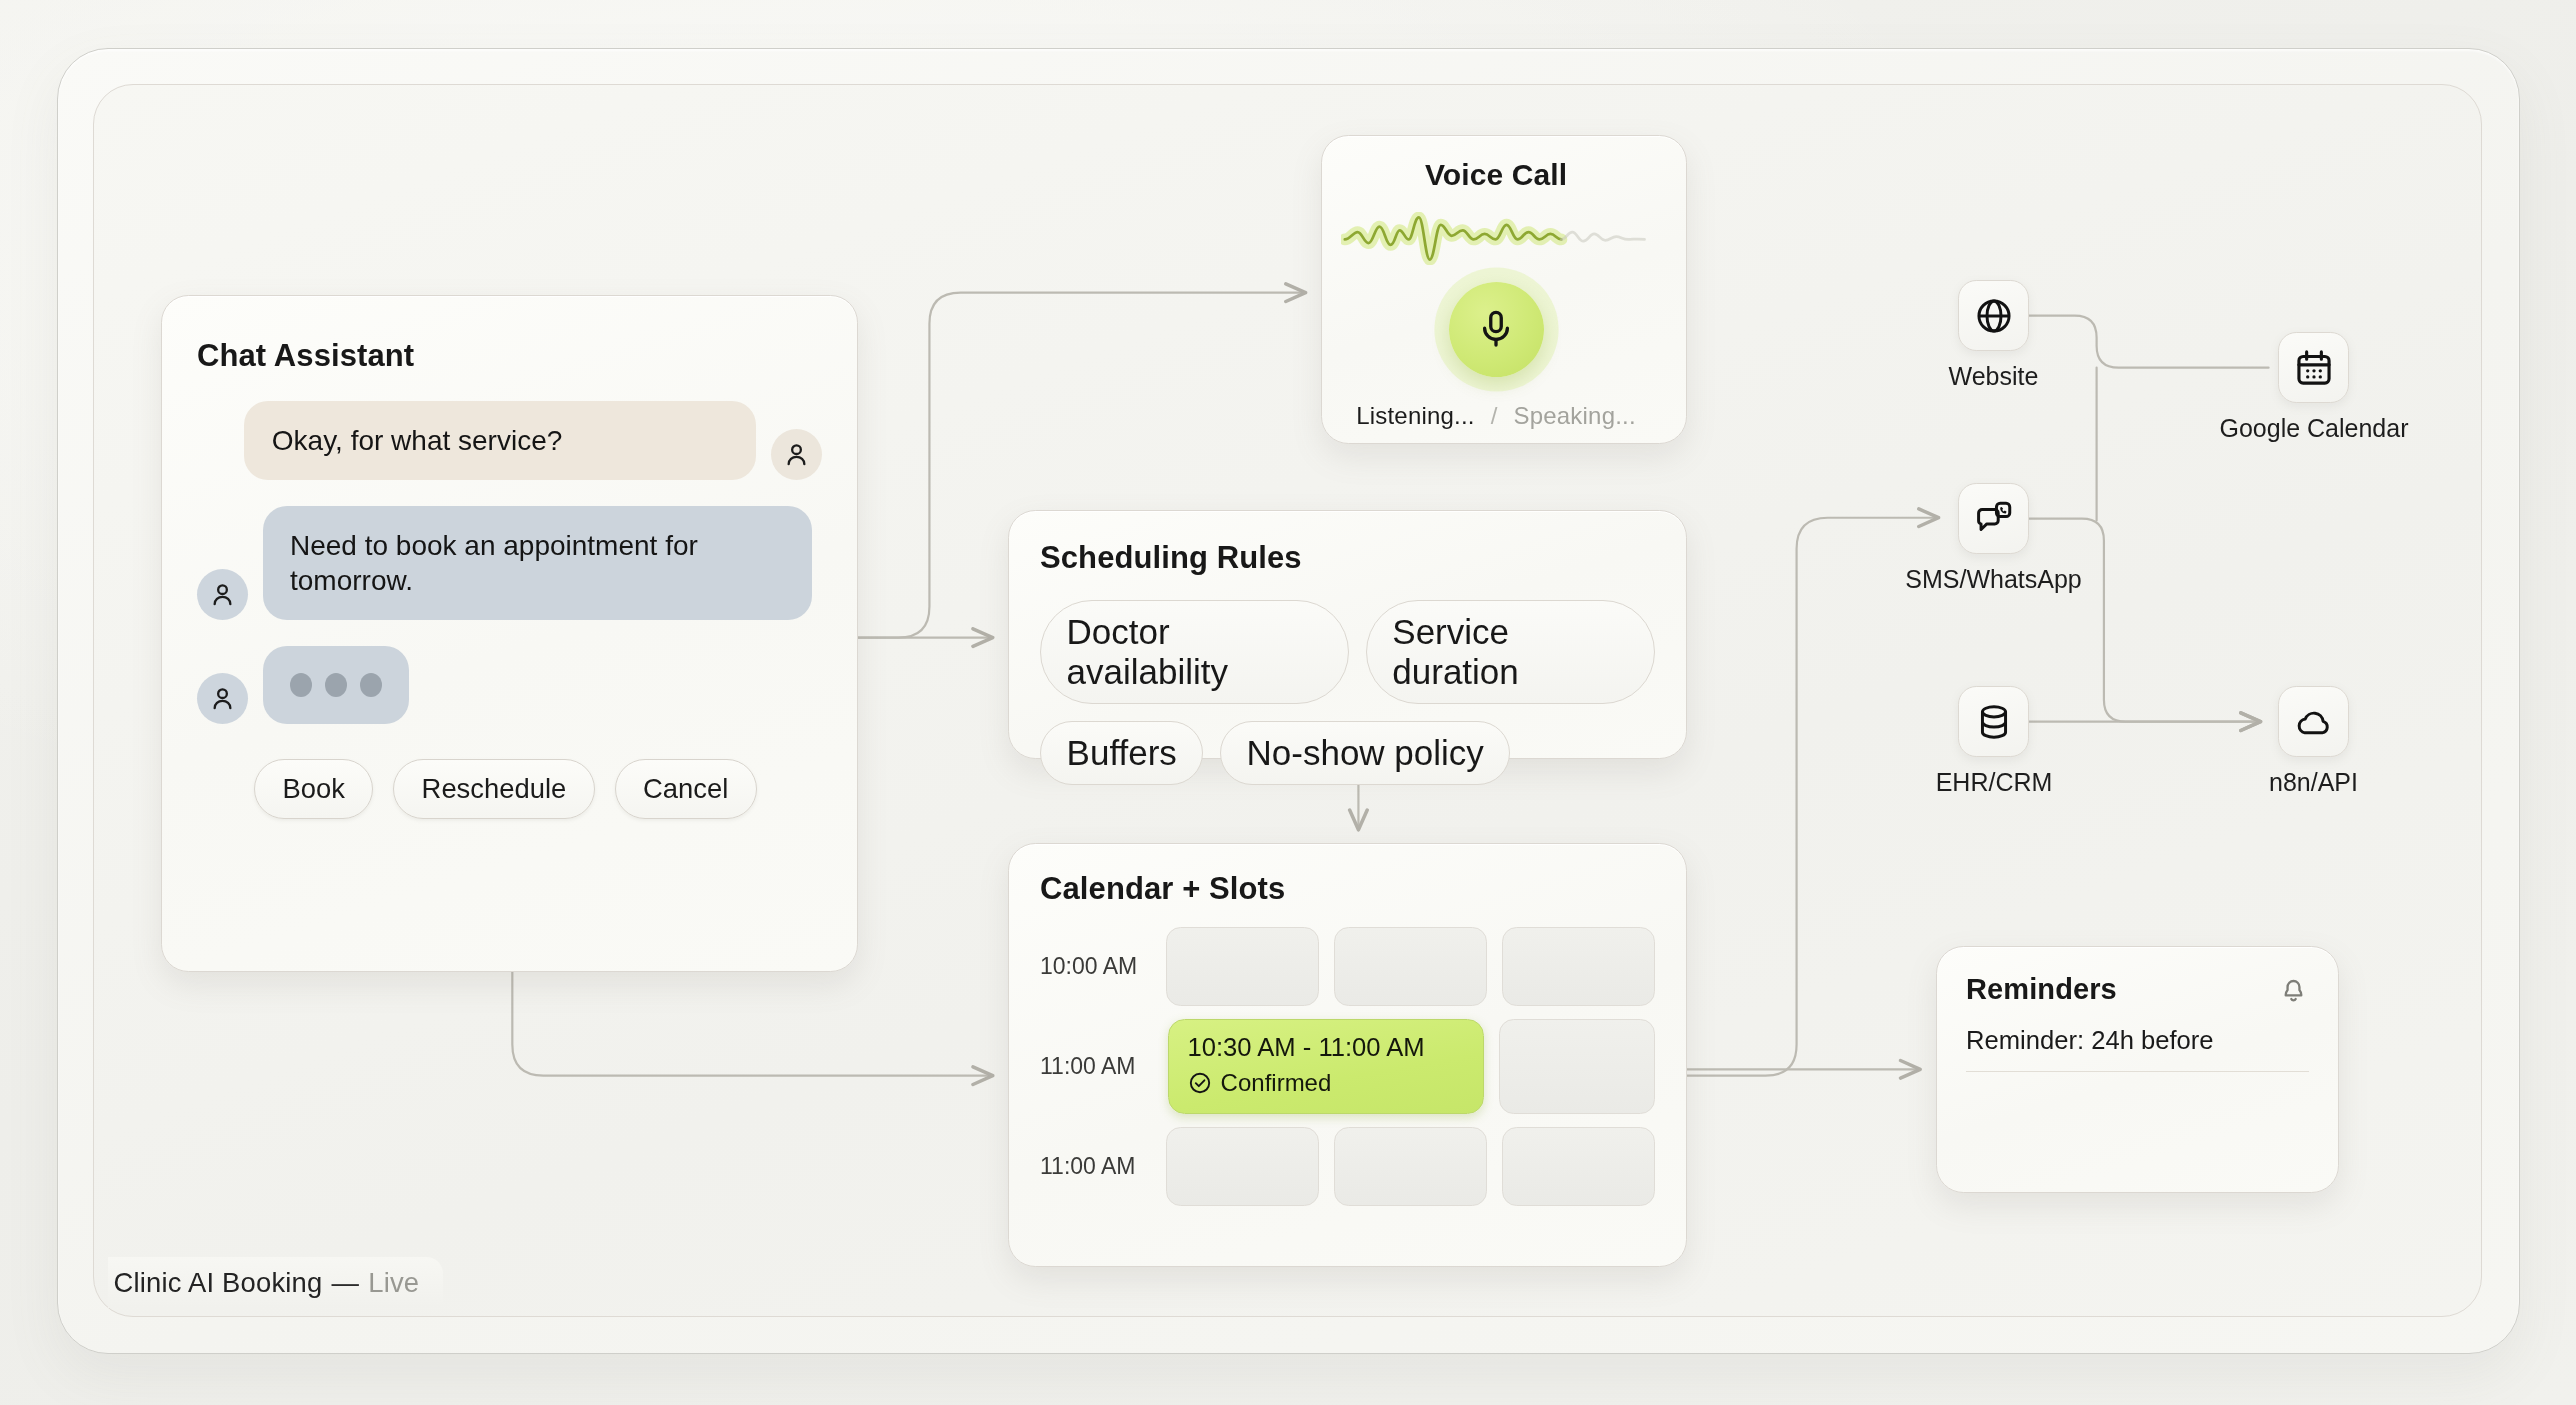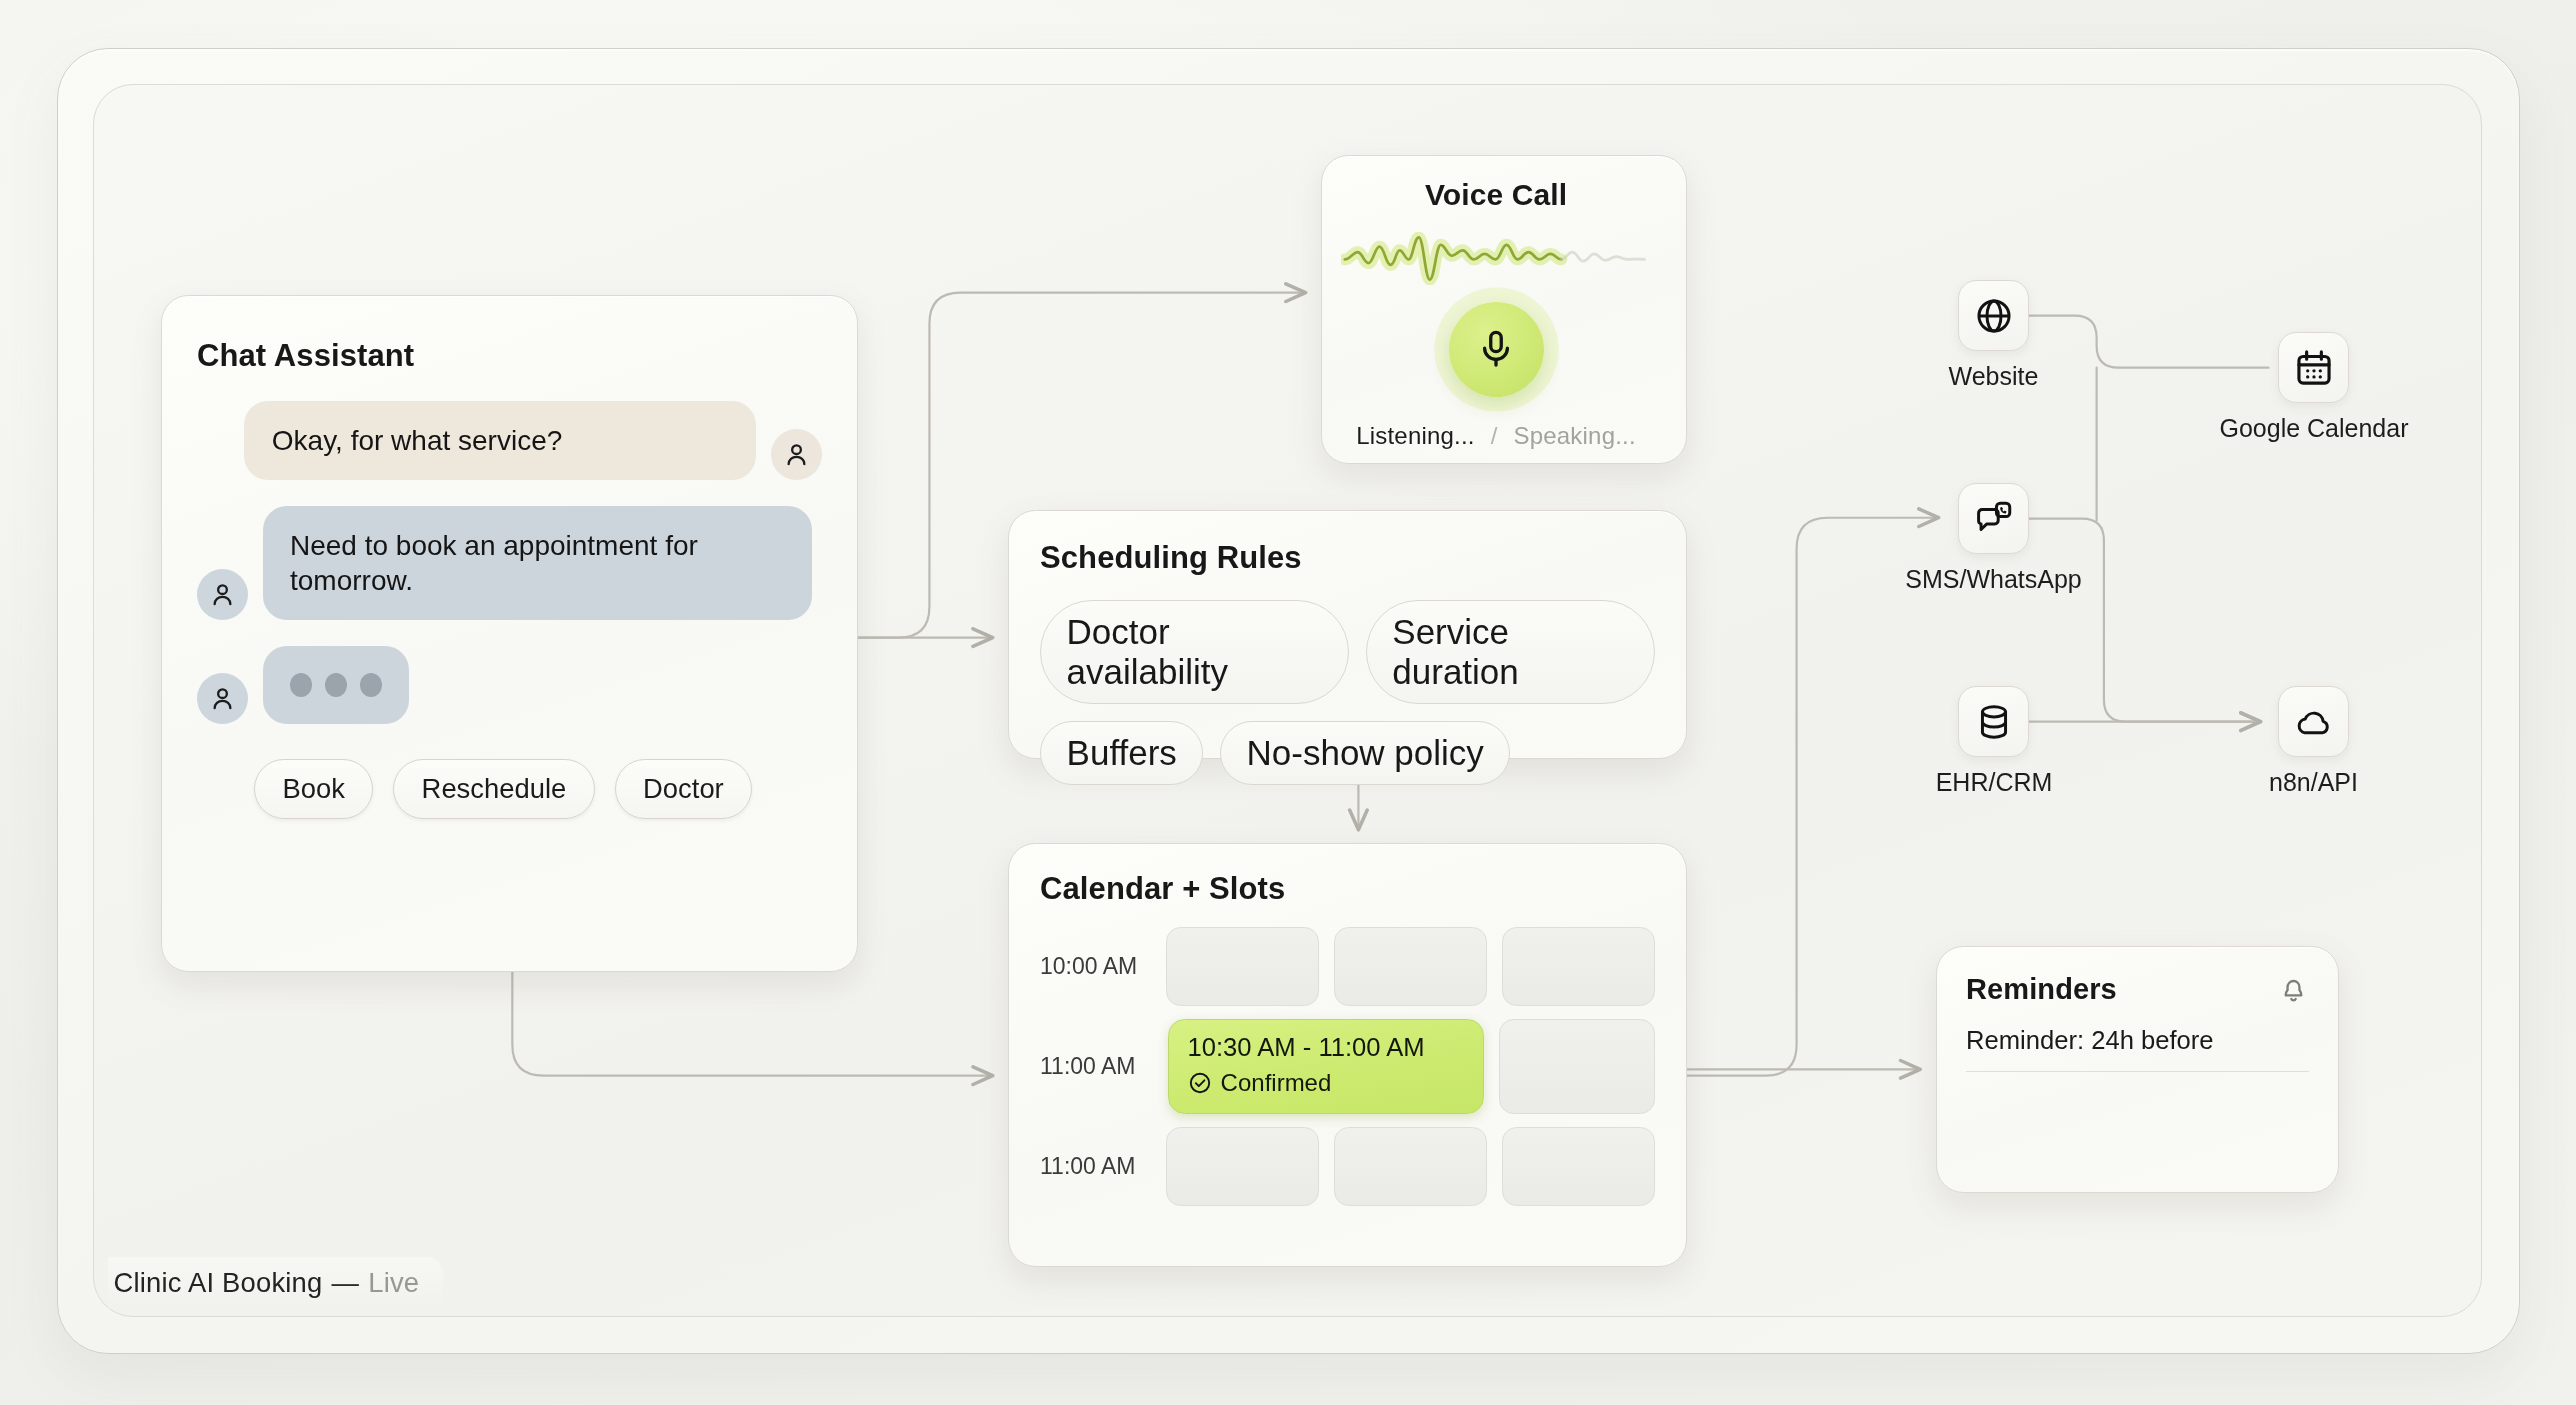--- a/index.html
+++ b/index.html
@@ -102,7 +102,7 @@
   }
 
   
-  #voice-card { left: 1321px; top: 135px; width: 366px; height: 309px; padding: 22px 16px 0 0; text-align: center; margin-top: 20px; }
+  #voice-card { left: 1321px; top: 135px; width: 366px; height: 309px; padding: 22px 16px 0 0; text-align: center; }
   #voice-card .card-title { font-size: 30px; }
   .wave-wrap { margin-top: 20px; height: 53px; }
   .wave-wrap svg { width: 311px; height: 53px; }

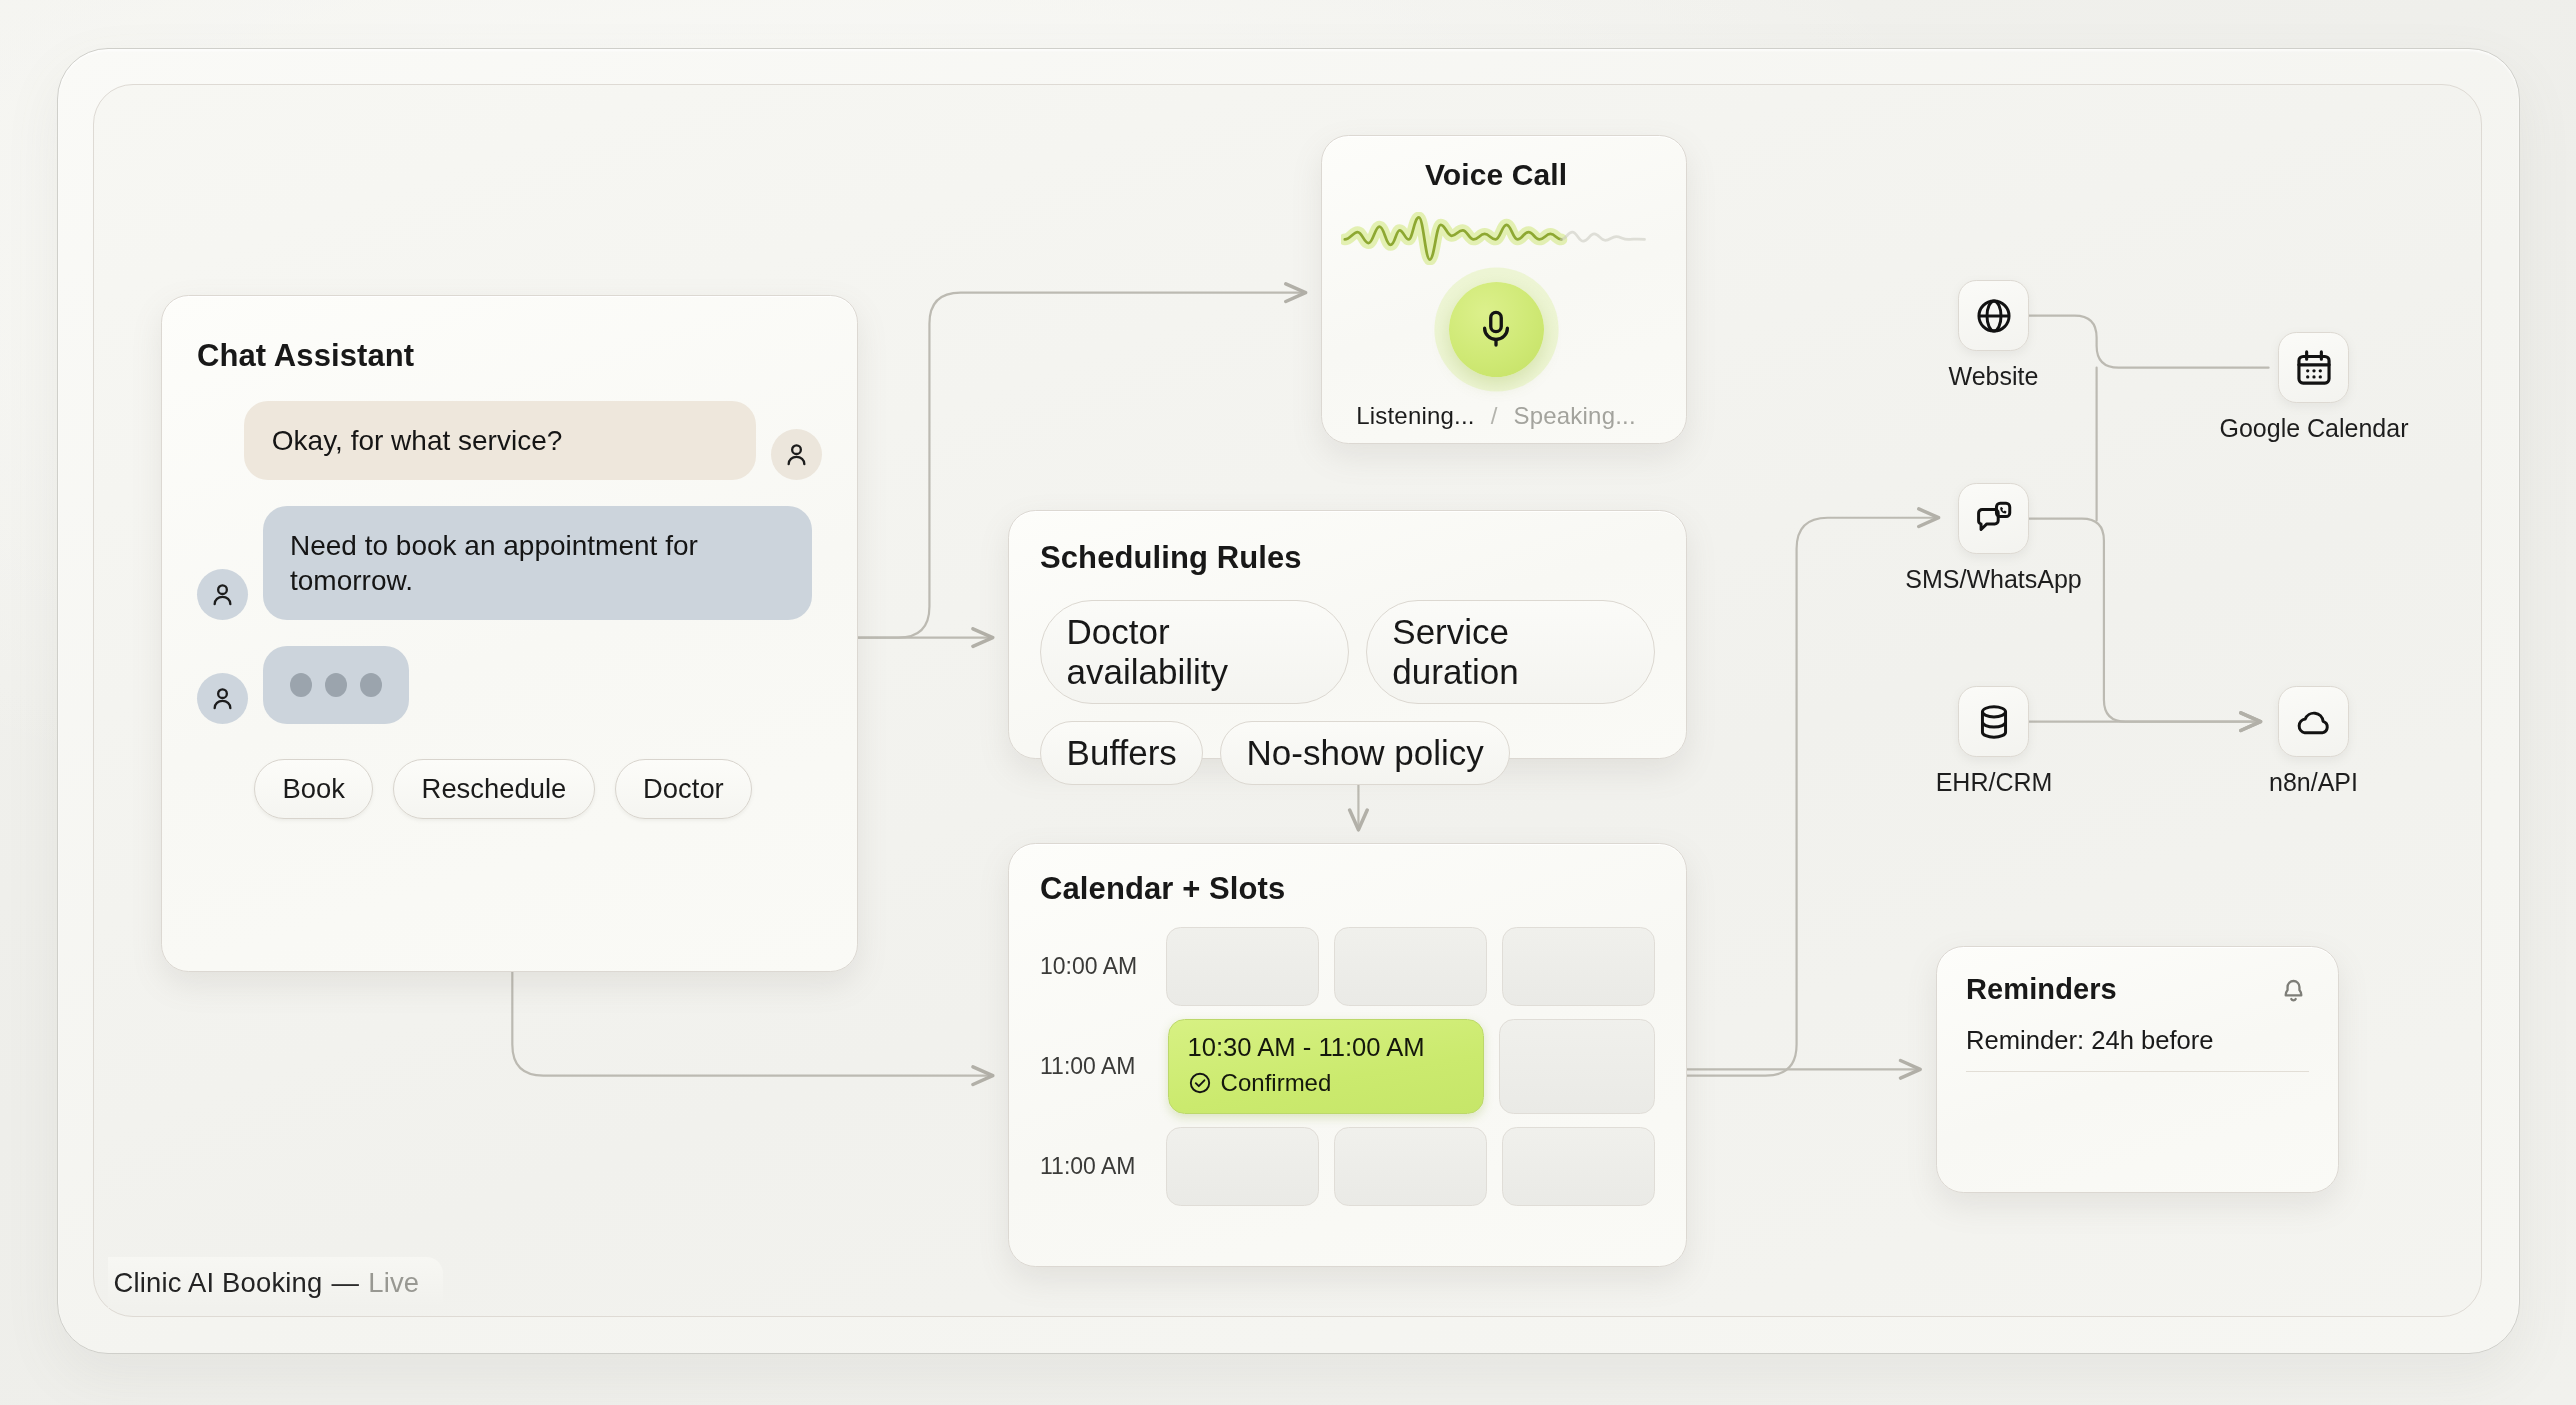--- a/index.html
+++ b/index.html
@@ -269,7 +269,7 @@
     <div class="chat-actions">
       <div class="pill">Book</div>
       <div class="pill">Reschedule</div>
-      <div class="pill">Doctor</div>
+      <div class="pill">Cancel</div>
     </div>
   </div>
 

